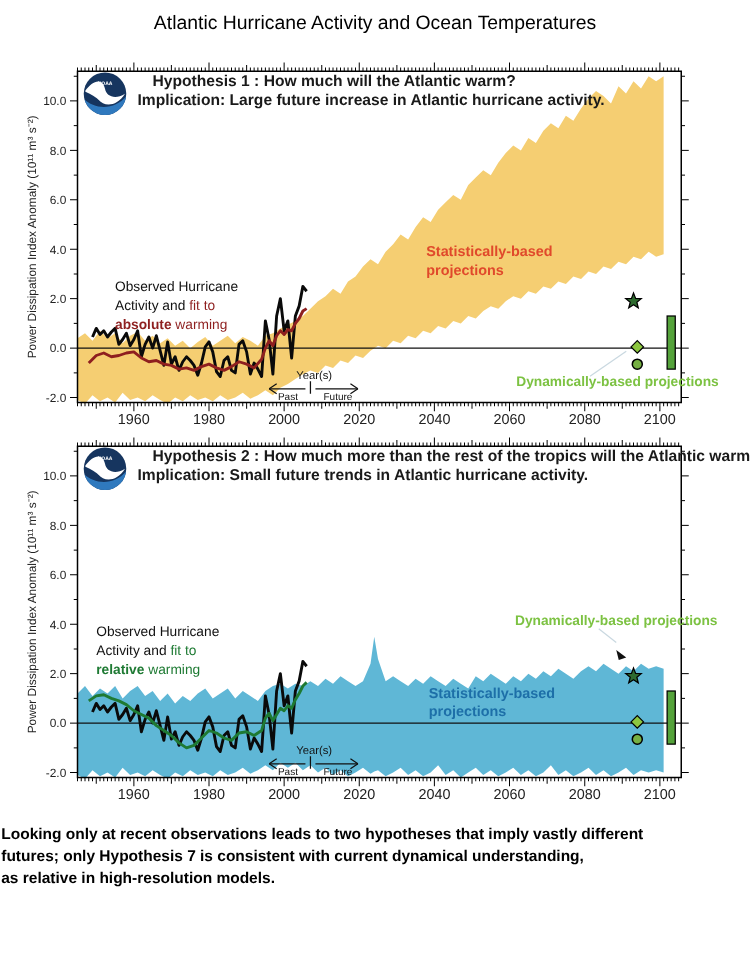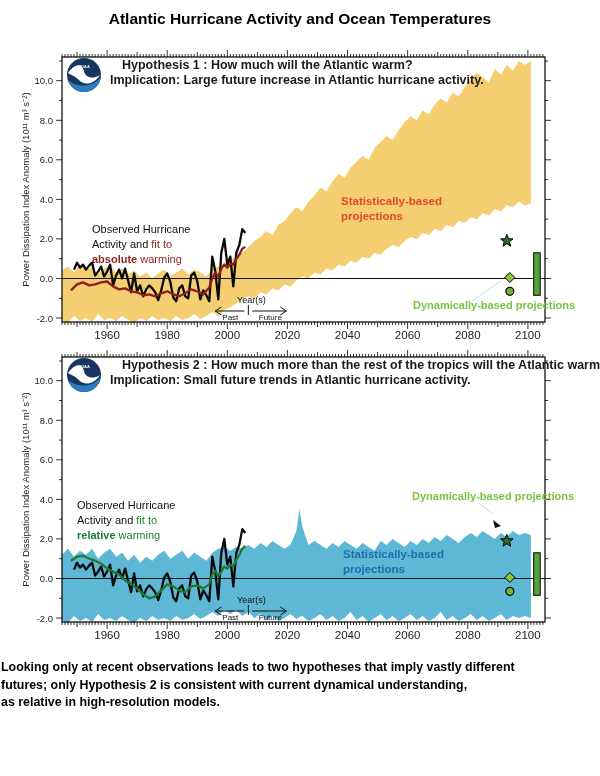--- a/index.html
+++ b/index.html
@@ -6,7 +6,7 @@
   .figure{position:relative;width:600px;height:776px;background:#ffffff;
           font-family:"Liberation Sans",sans-serif;overflow:hidden;}
   .title{position:absolute;left:0;top:10px;width:600px;text-align:center;
-         font-size:15.5px;font-weight:bold;color:#000;}
+         font-size:15.5px;font-weight:normal;color:#000;}
   #fig-svg{position:absolute;left:0;top:0;}
   .caption{position:absolute;left:1px;top:659px;width:578px;
            font-size:12.4px;font-weight:bold;color:#000;line-height:17.5px;}

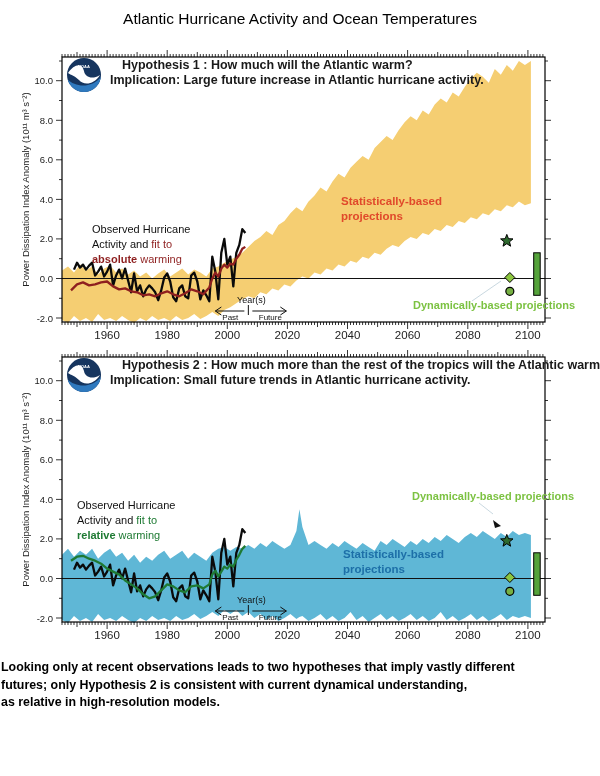--- a/index.html
+++ b/index.html
@@ -827,7 +827,7 @@
     </svg>
   <div class="caption">
     <div>Looking only at recent observations leads to two hypotheses that imply vastly different</div>
-    <div>futures; only Hypothesis 2 is consistent with current dynamical understanding,</div>
+    <div>futures; only Hypothesis 7 is consistent with current dynamical understanding,</div>
     <div>as relative in high-resolution models.</div>
   </div>
 </div>

